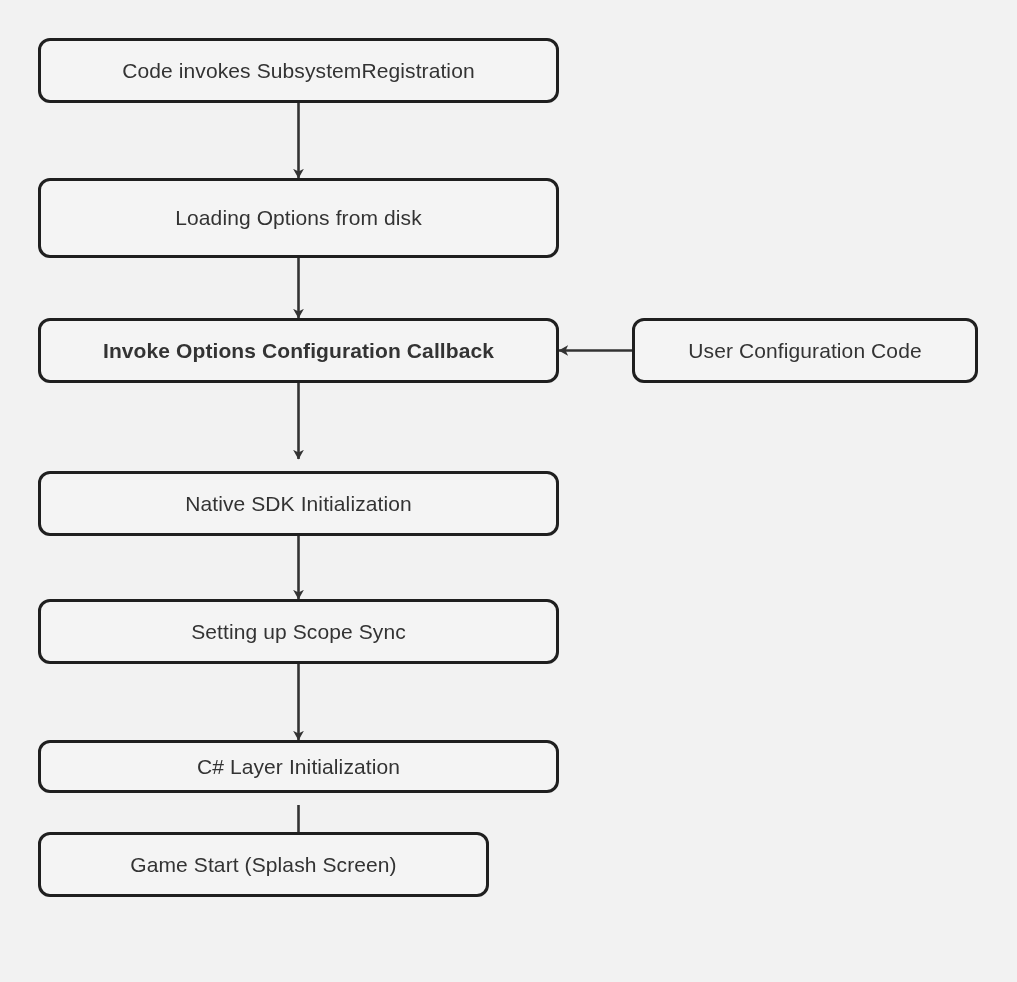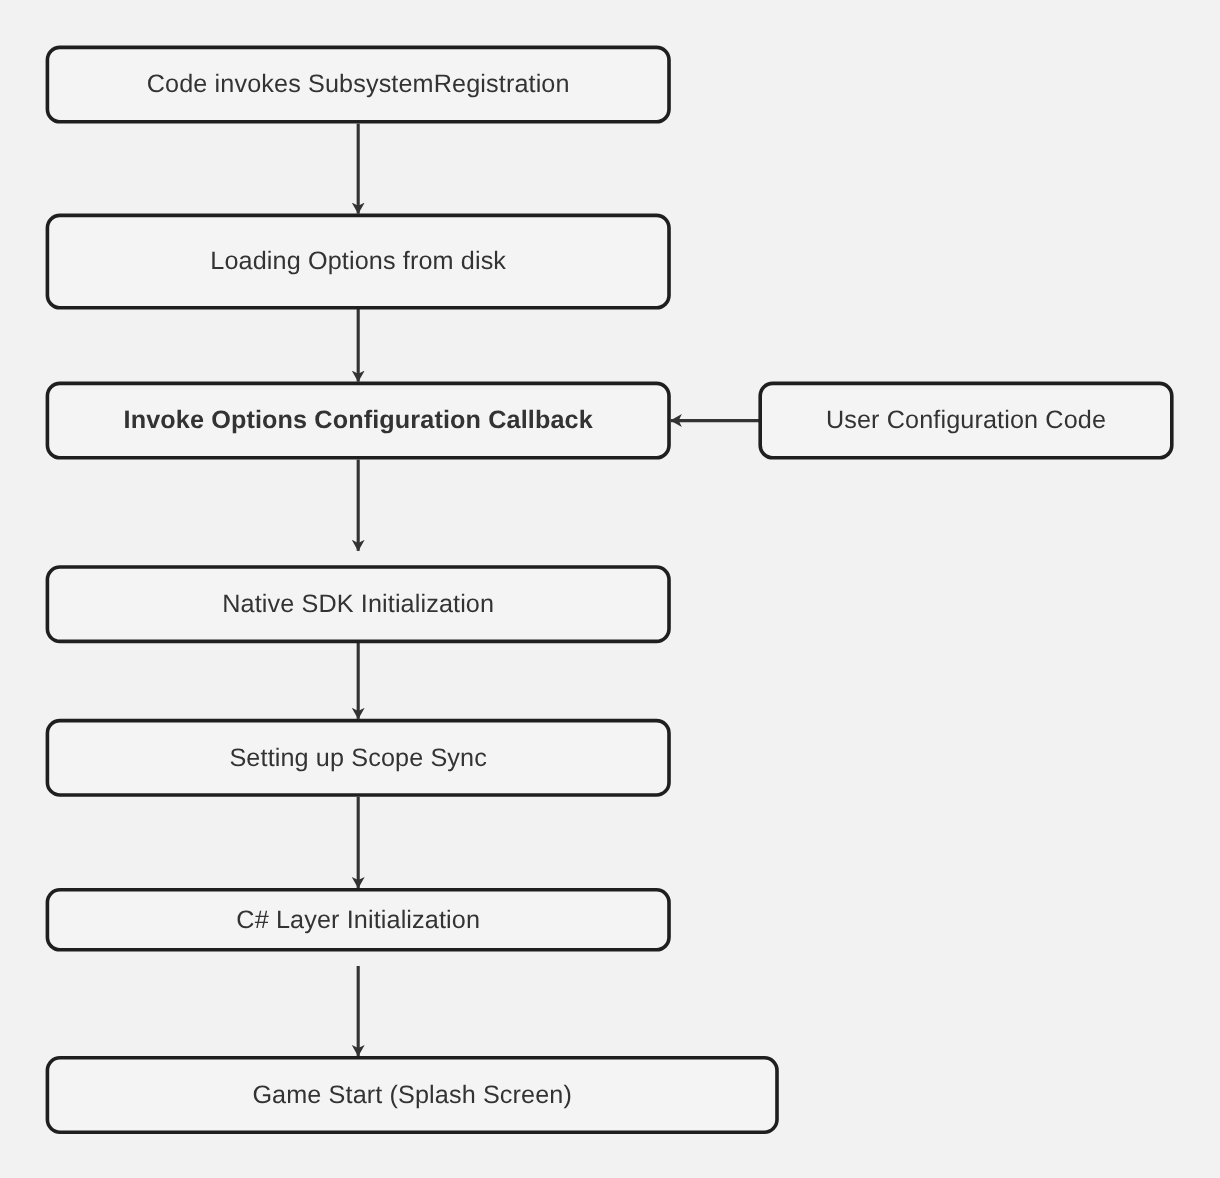--- a/index.html
+++ b/index.html
@@ -122,7 +122,7 @@
       <div class="flow-node-label">C# Layer Initialization</div>
     </div>
 
-    <div class="flow-node" style="left:38px; top:880px; width:611px; height:65px;">
+    <div class="flow-node" style="left:38px; top:832px; width:451px; height:65px;">
       <div class="flow-node-label">Game Start (Splash Screen)</div>
     </div>
 

